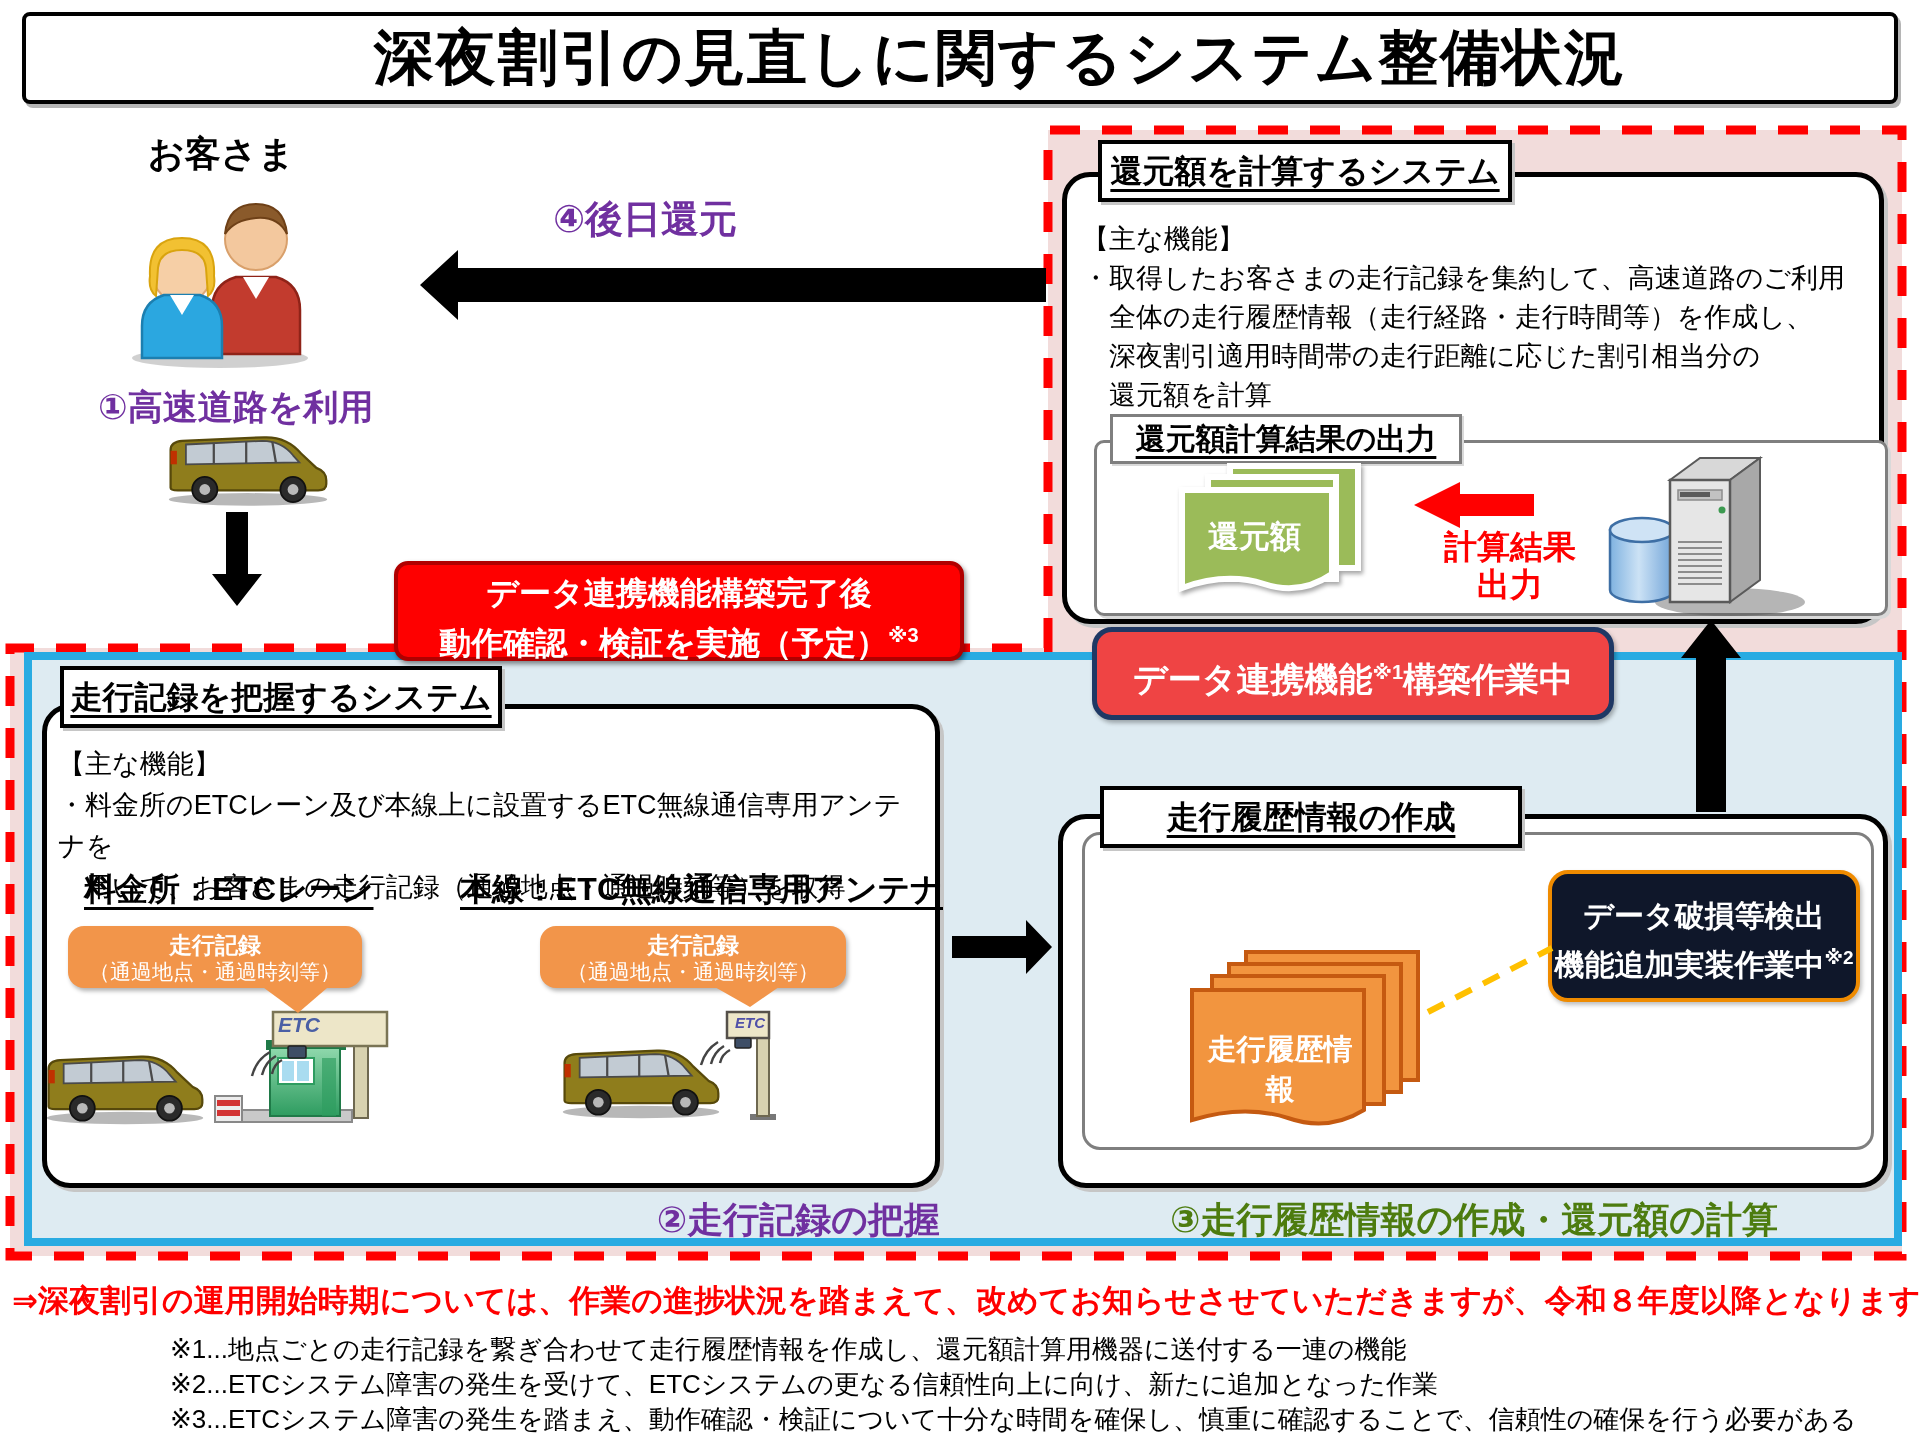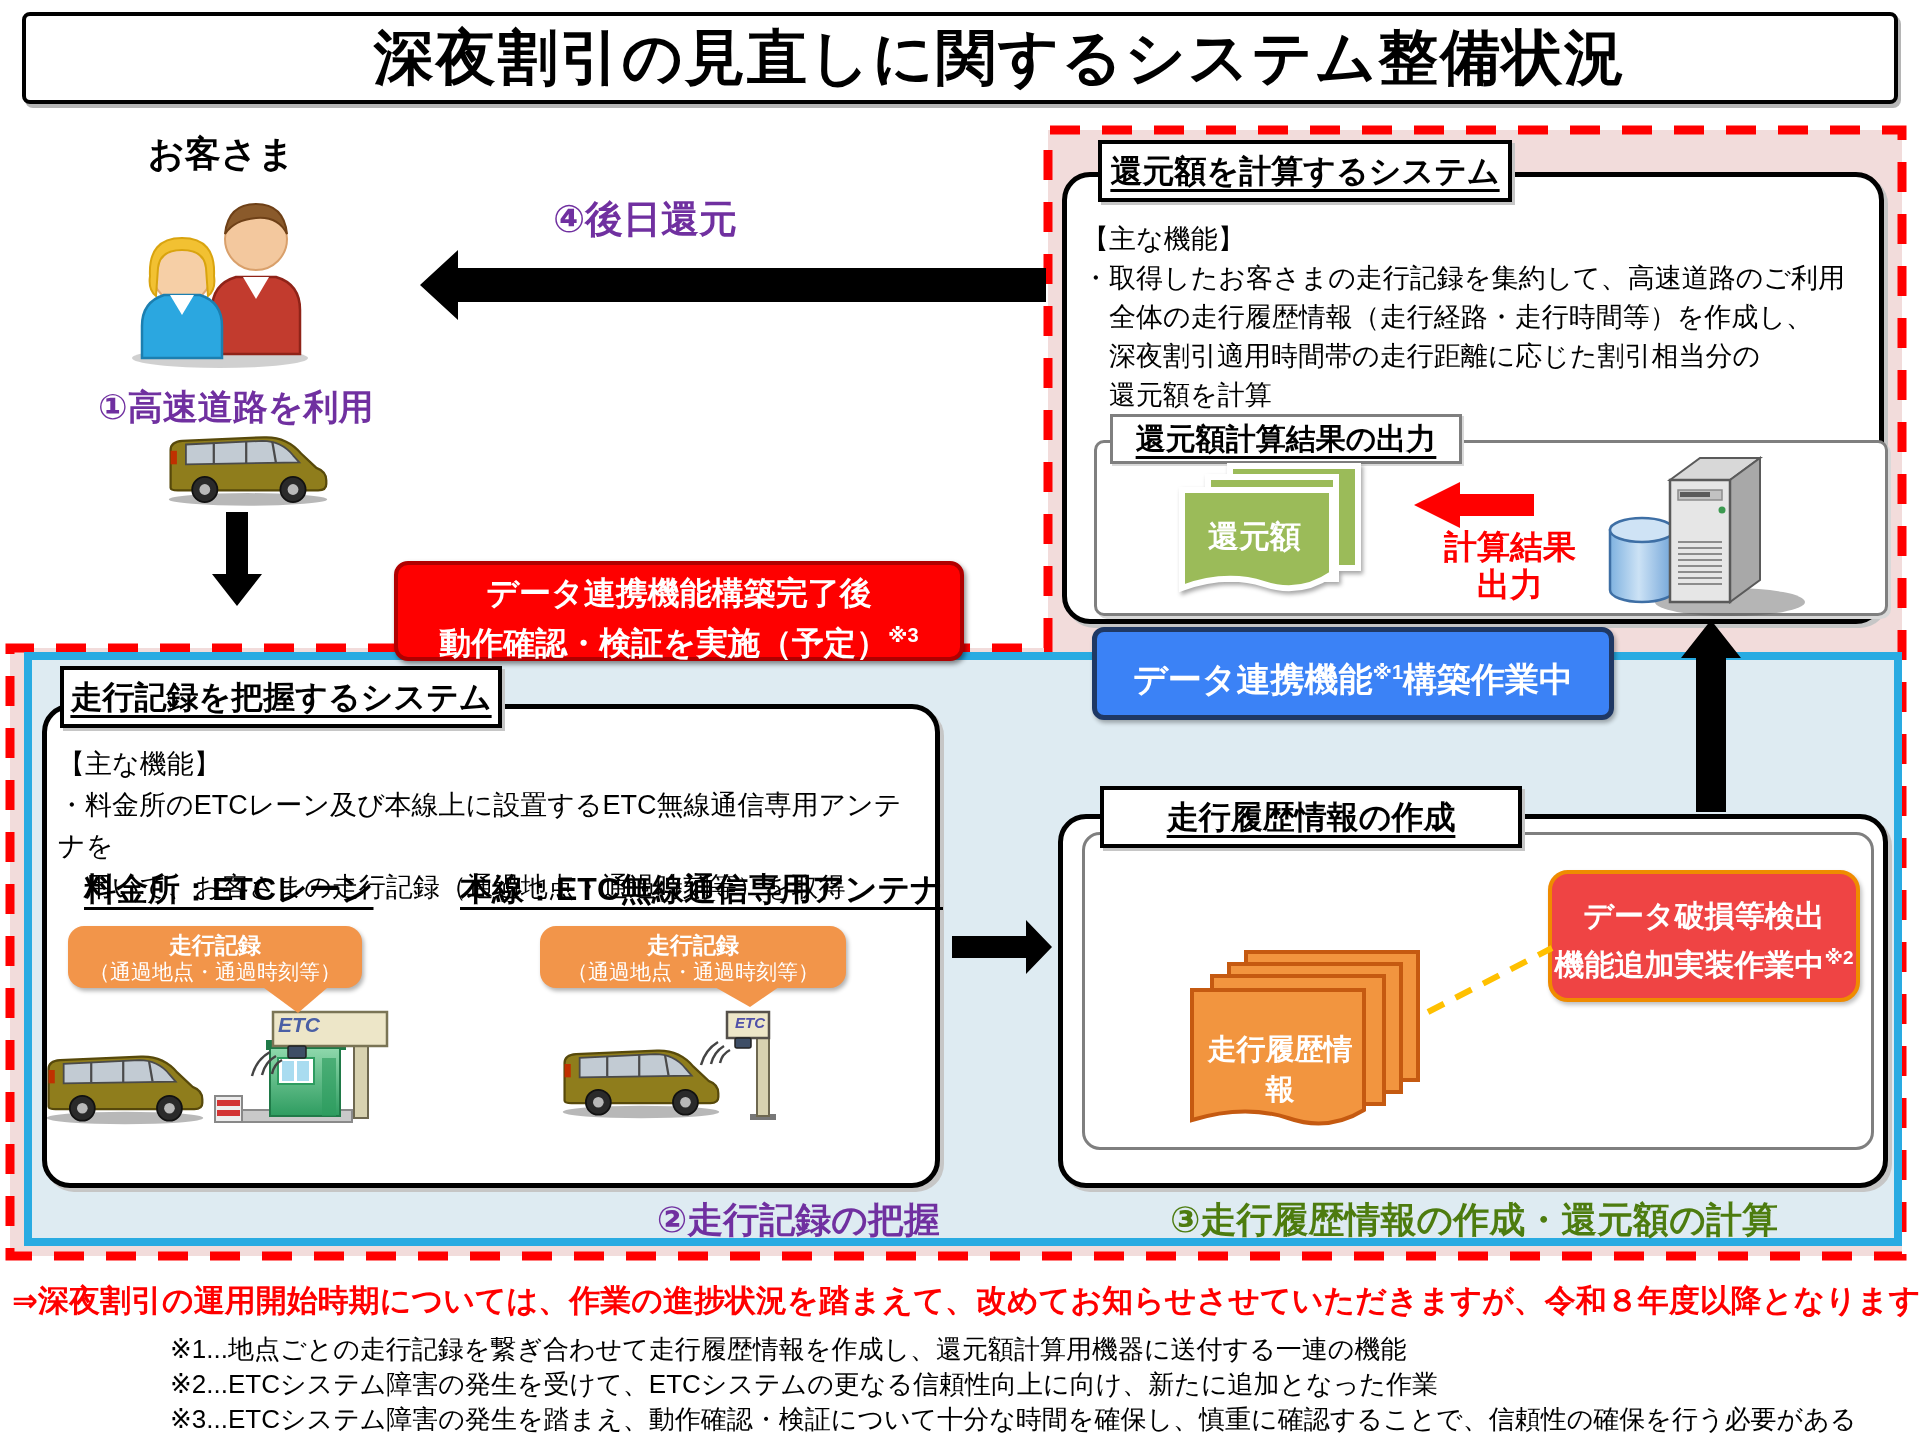--- a/index.html
+++ b/index.html
@@ -79,8 +79,8 @@
   #arrow-label div{font-size:33px;font-weight:bold;color:#FF0000;line-height:38px;}
   #server-svg{left:1600px;top:450px;z-index:4;}
 
-  #link-box{left:1092px;top:627px;width:522px;height:93px;background:#3b82f6;border:5px solid #1F3864;
-            border-radius:12px;box-sizing:border-box;z-index:4;text-align:center;
+  #link-box{left:1092px;top:627px;width:522px;height:93px;background:#ef4444;border:5px solid #1F3864;
+            border-radius:20px;box-sizing:border-box;z-index:4;text-align:center;
             box-shadow:2px 3px 4px rgba(0,0,0,.3);}
   #link-box .t{color:#fff;font-size:34px;font-weight:bold;line-height:81px;}
   #link-box .sup{font-size:20px;color:#fff;}

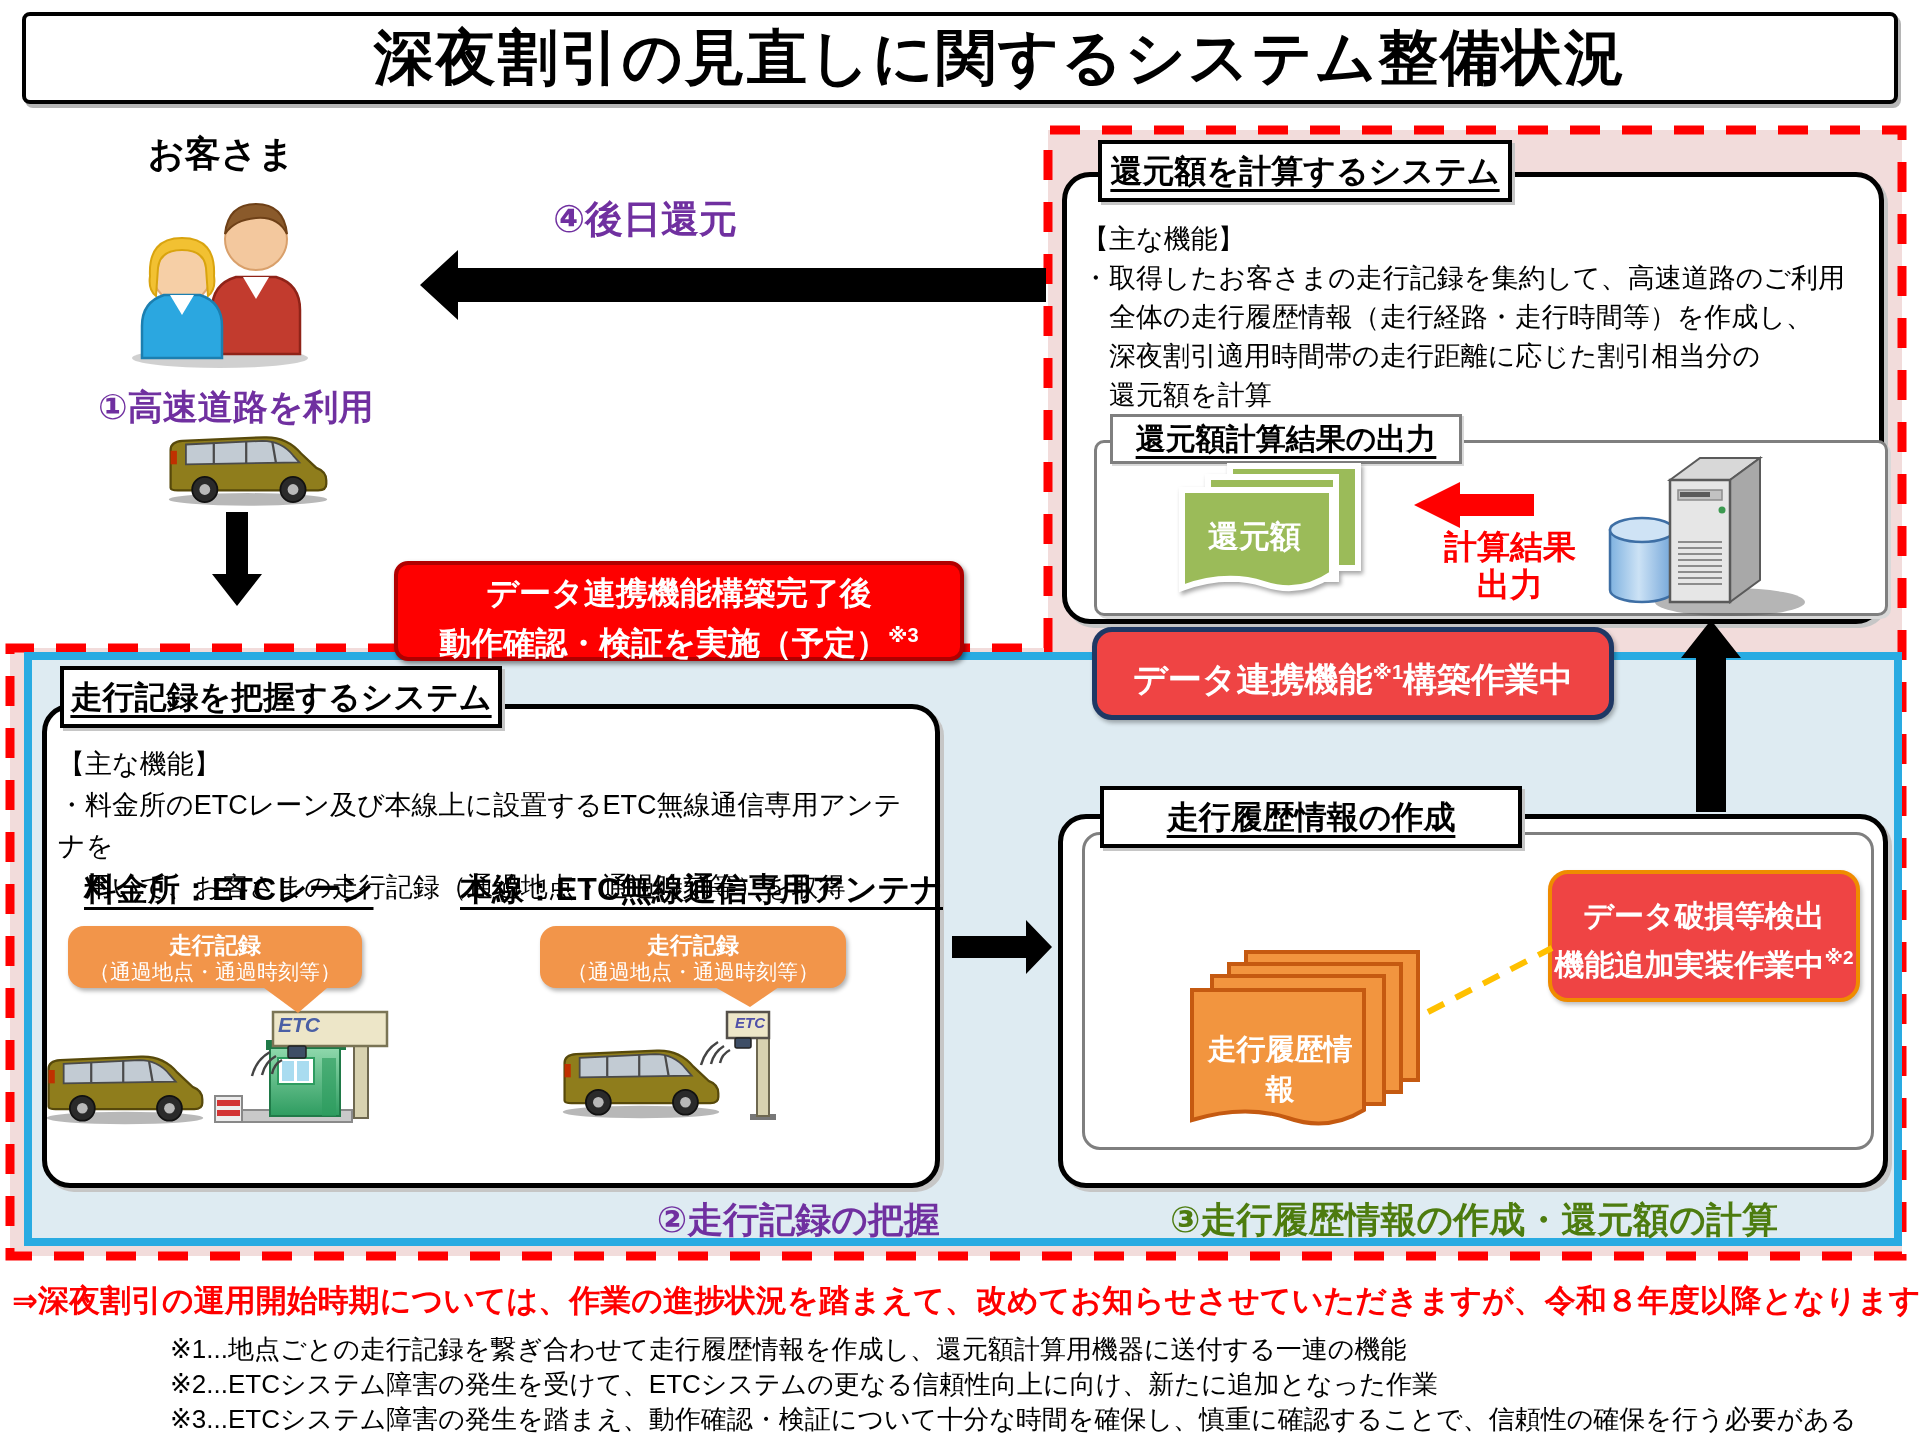--- a/index.html
+++ b/index.html
@@ -90,7 +90,7 @@
   #hist-gray{left:1082px;top:832px;width:792px;height:318px;background:#fff;border:3px solid #7F7F7F;
              border-radius:18px;box-sizing:border-box;z-index:3;}
   #hist-header{left:1100px;top:786px;width:422px;height:62px;}
-  #amber-box{left:1548px;top:870px;width:312px;height:132px;background:#ef4444;border:4px solid #EF8B00;
+  #amber-box{left:1548px;top:870px;width:312px;height:132px;background:#0f172a;border:4px solid #EF8B00;
              border-radius:20px;box-sizing:border-box;z-index:5;padding-top:21px;
              box-shadow:2px 3px 4px rgba(0,0,0,.25);}
   #amber-box div{color:#fff;font-size:30px;font-weight:bold;text-align:center;line-height:42px;}

